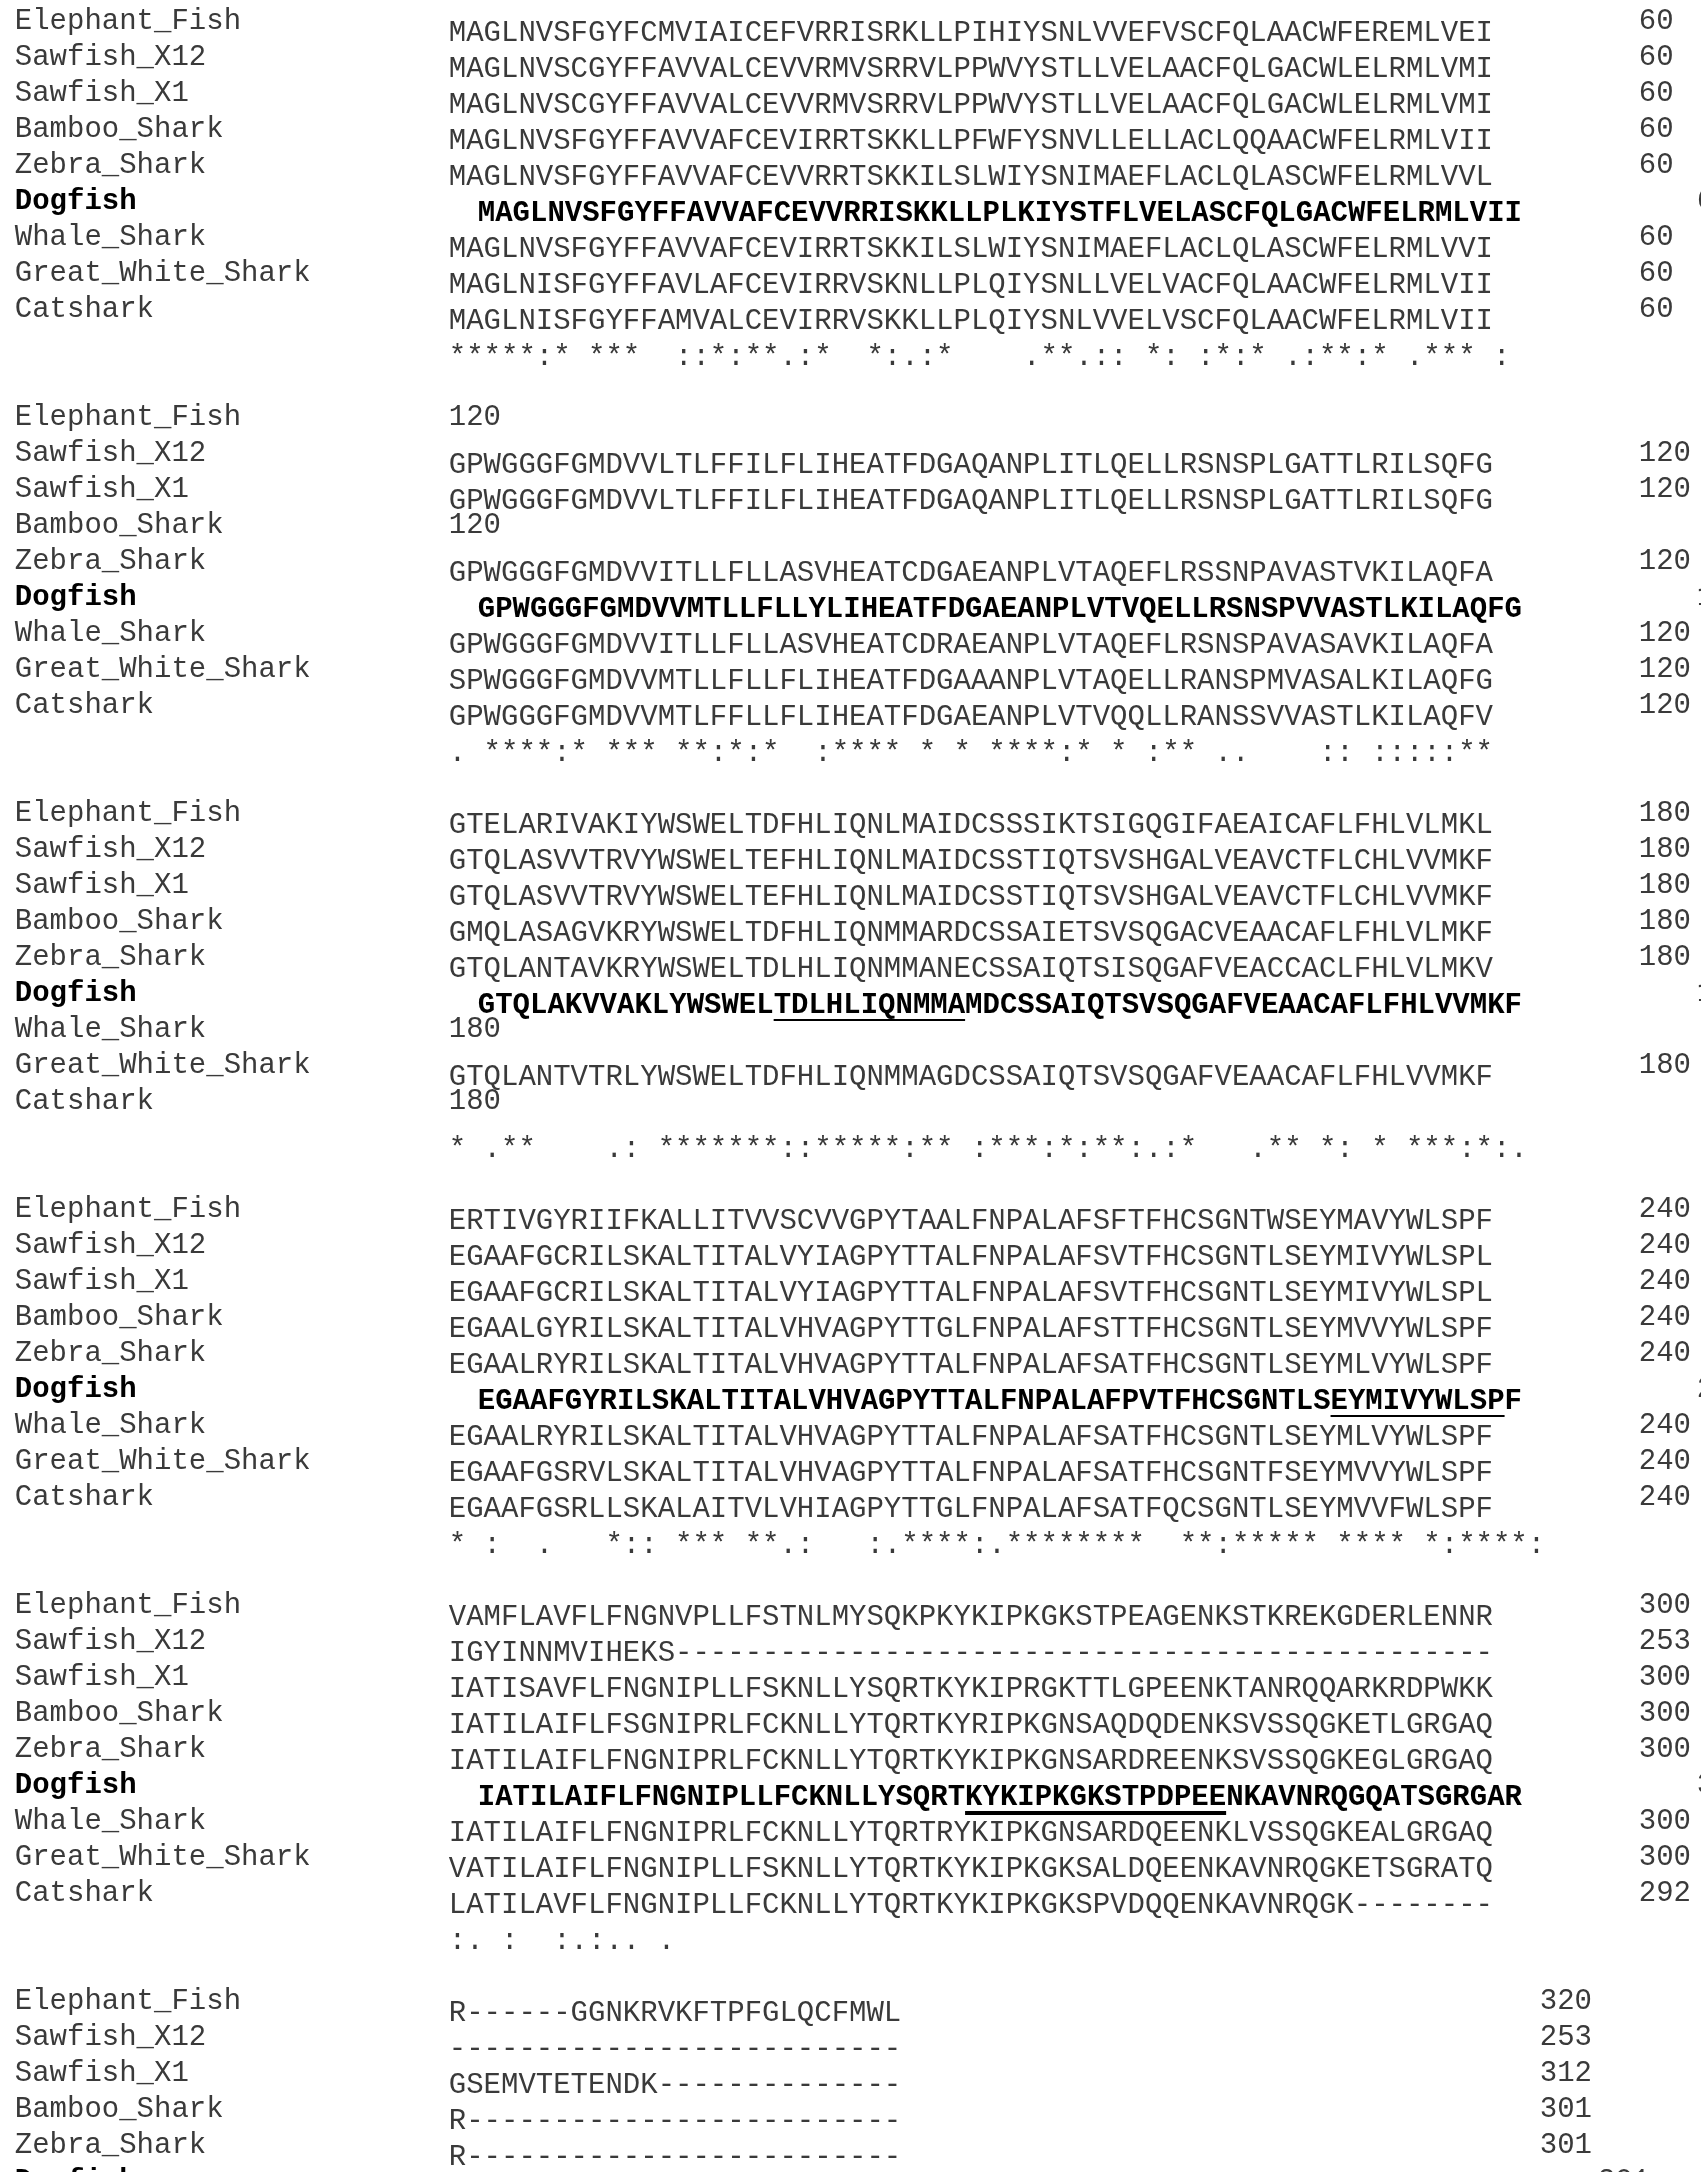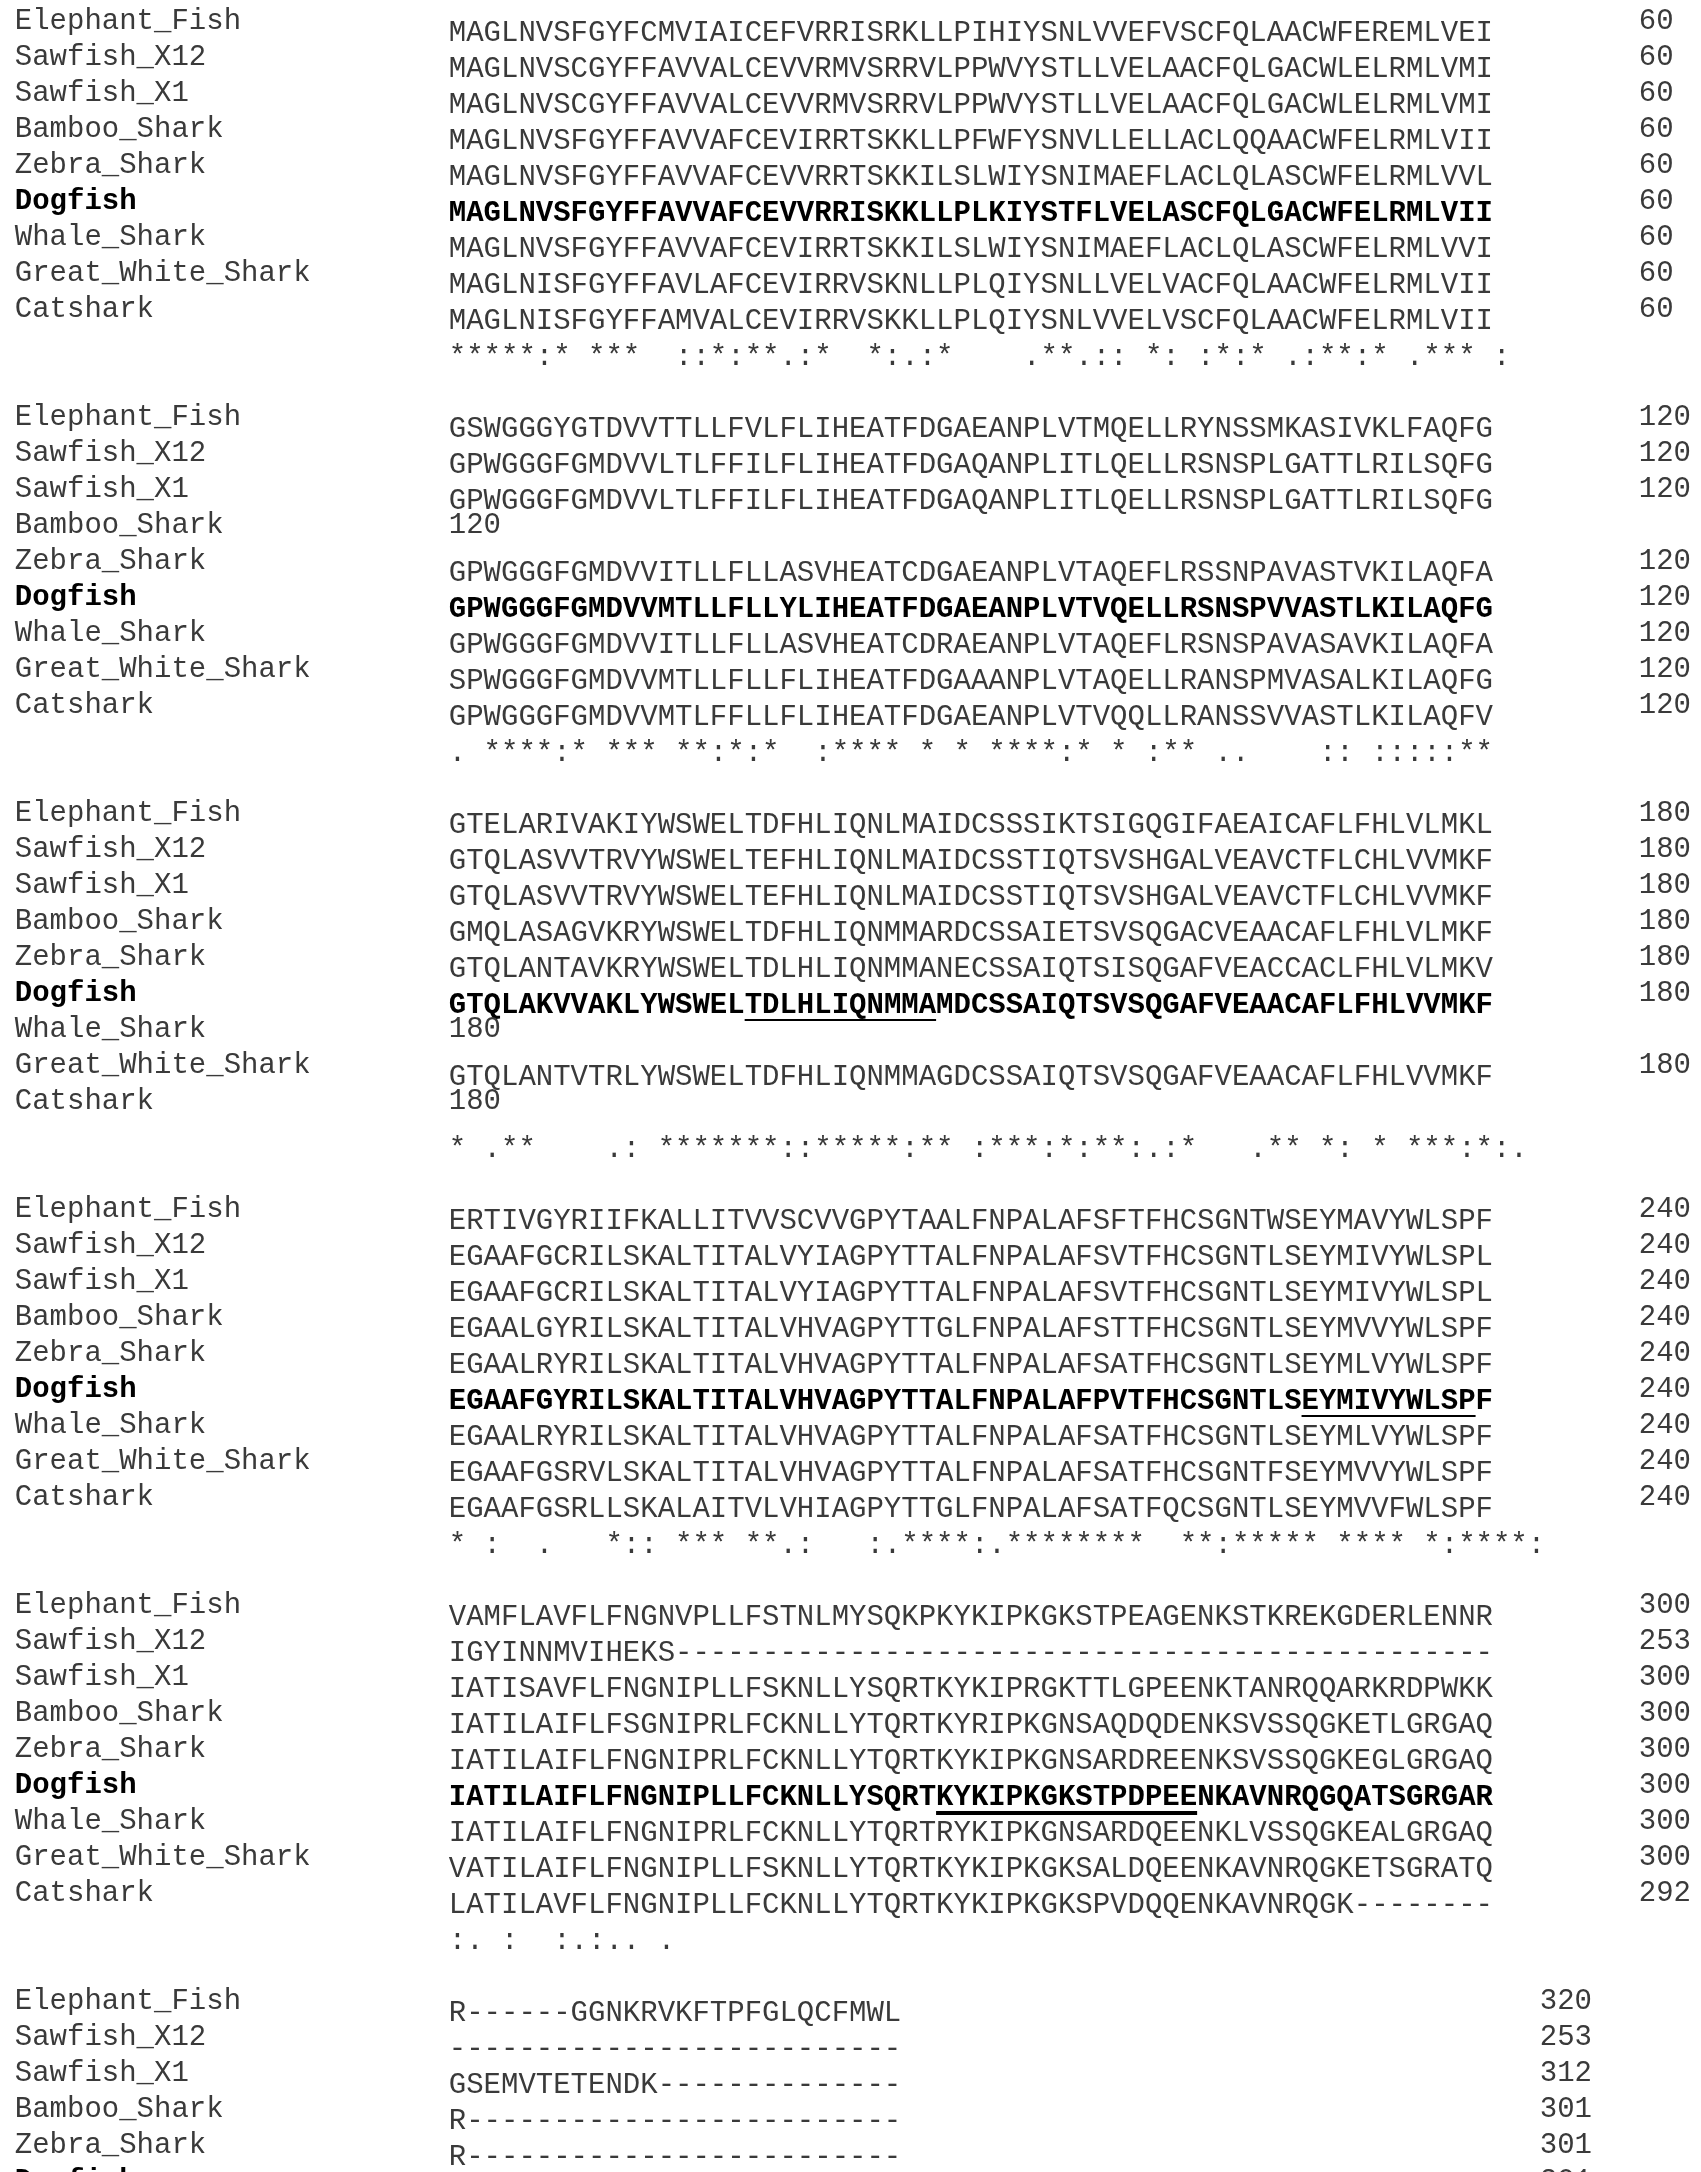--- a/index.html
+++ b/index.html
@@ -28,7 +28,7 @@
   .seq.short { width: 630px; flex: 0 0 630px; }
   .num { flex: 0 0 auto; }
   .num.after-short { margin-left: 461px; }
-  .row.highlight { color: #000000; font-weight: bold; }
+  .row.highlight { color: #000000; font-weight: bold; gap: 29px; }
   .row.highlight .num { font-weight: normal; color: #3a3a3a; }
   .row.consensus { height: 36px; }
   .ul { text-decoration: underline; text-decoration-thickness: 2.2px; text-underline-offset: 6px; }

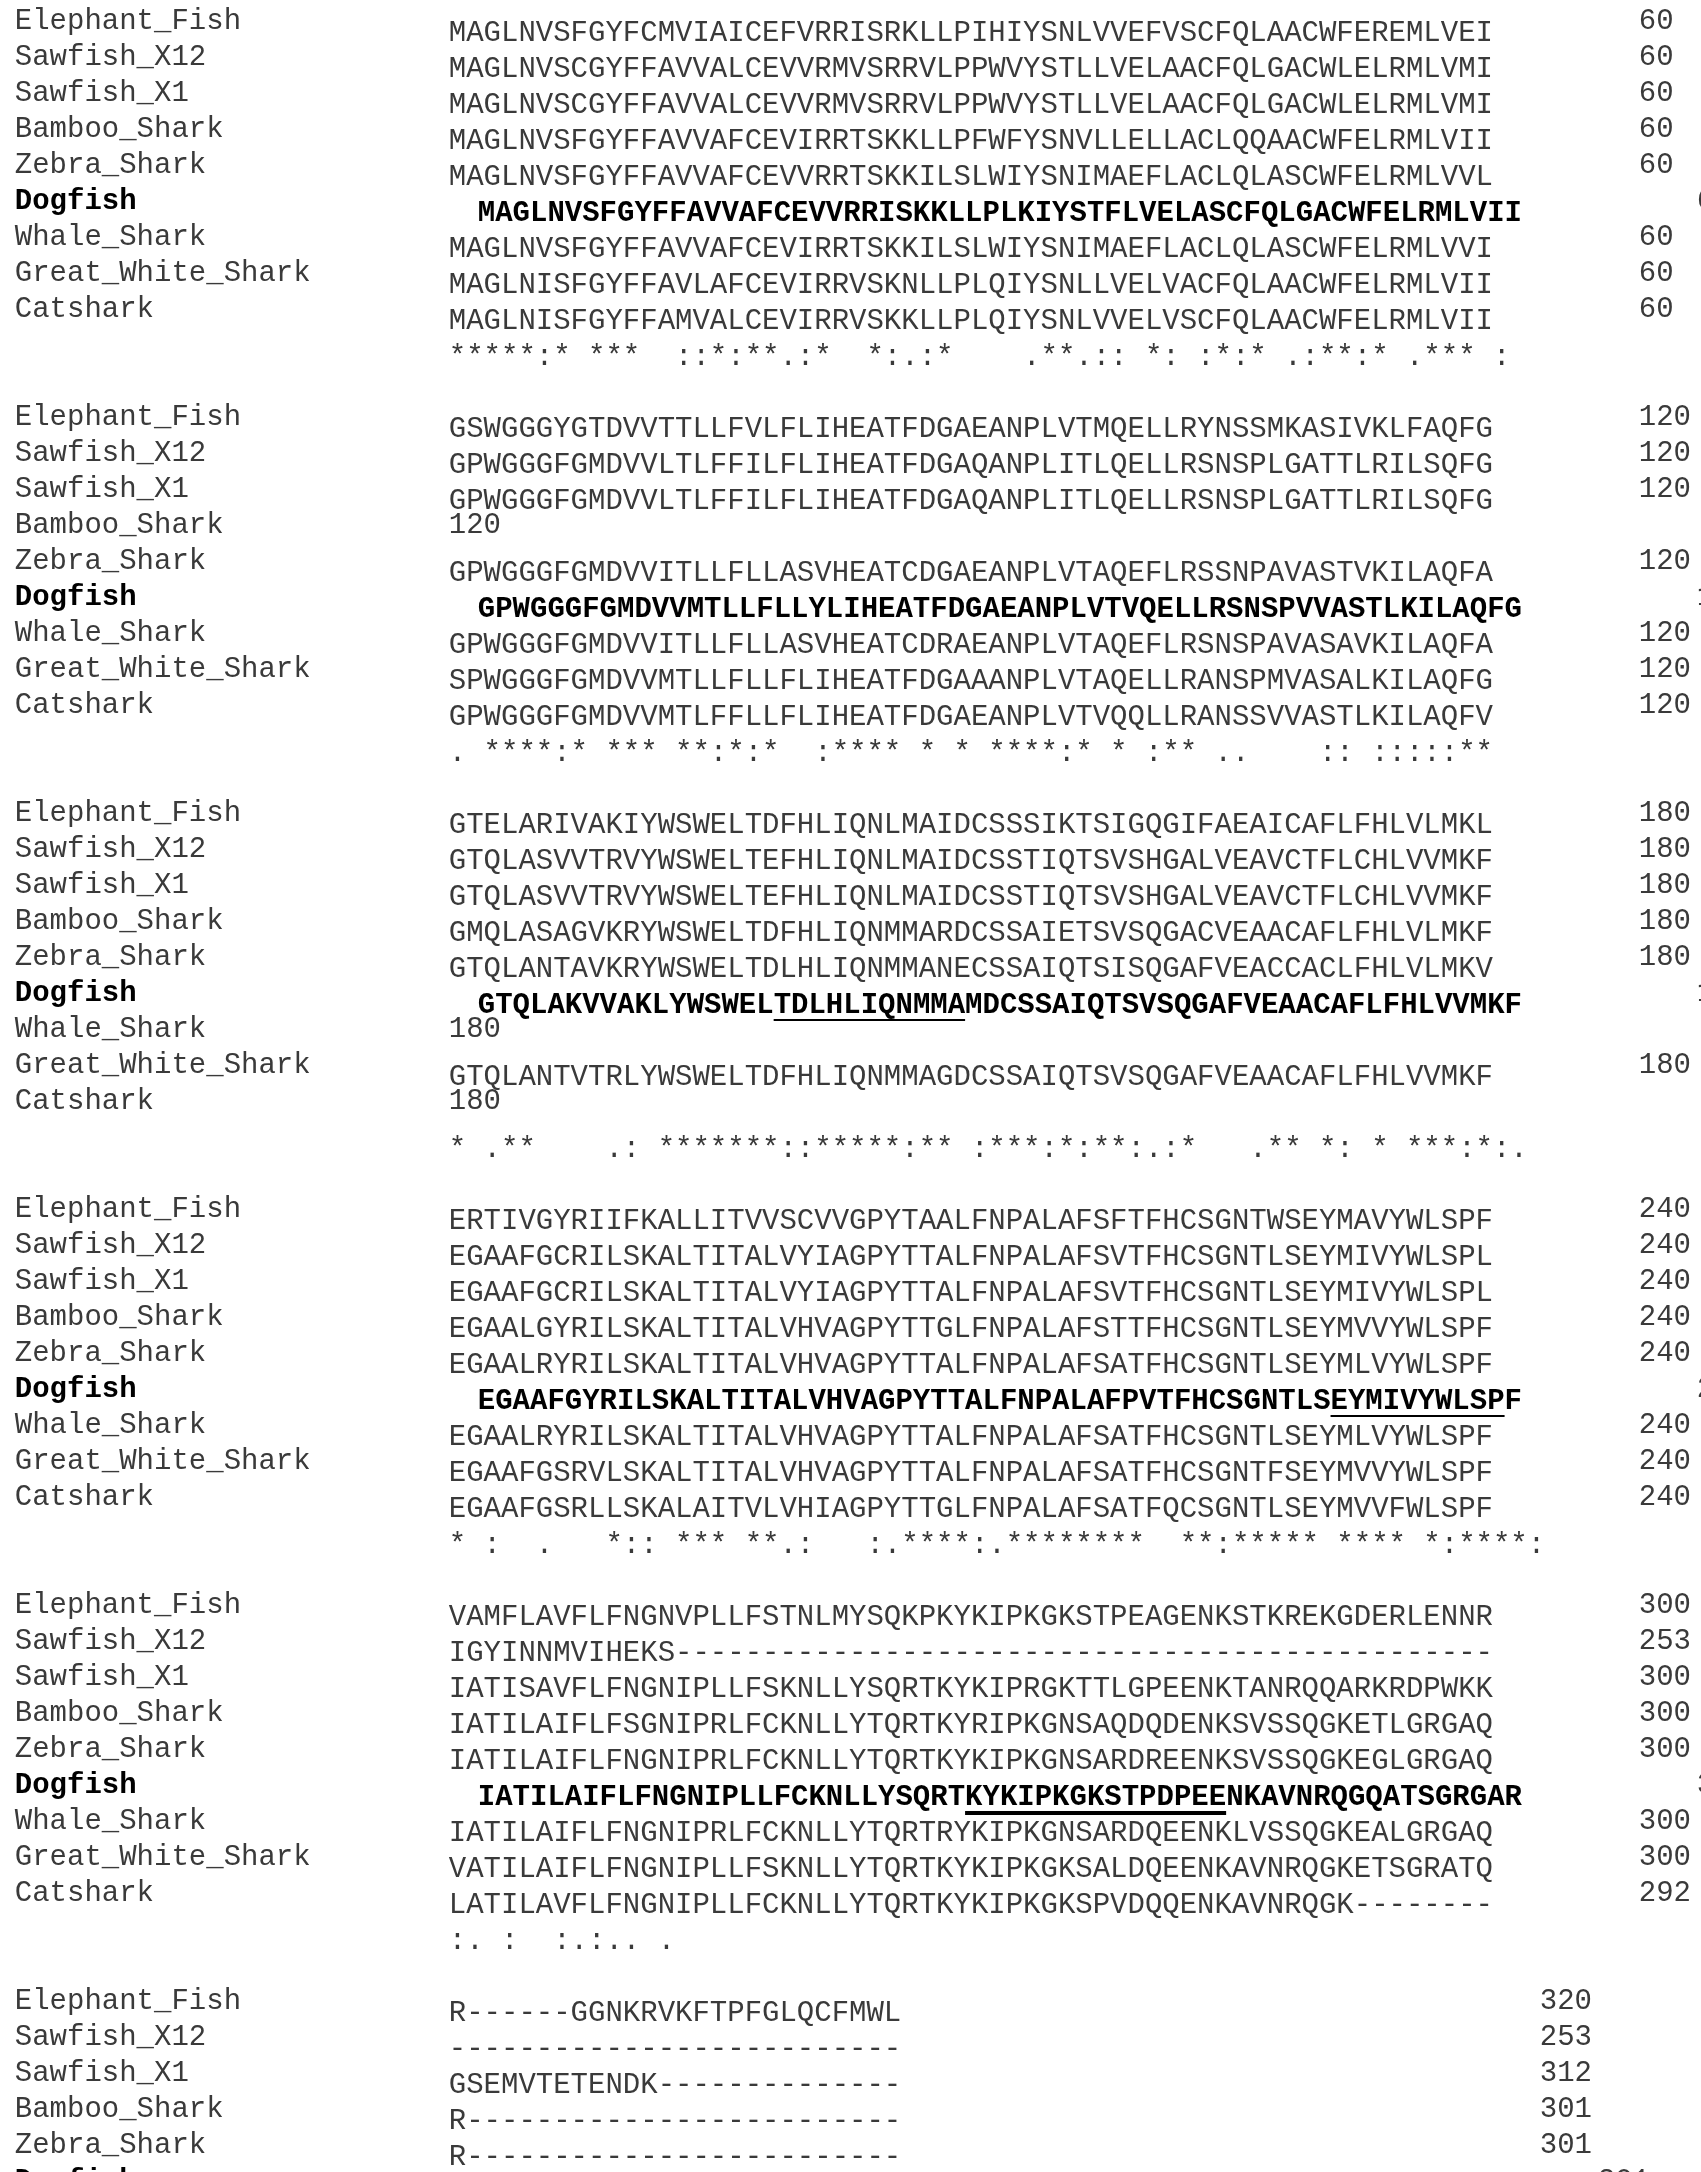--- a/index.html
+++ b/index.html
@@ -54,7 +54,7 @@
   </div>
 
   <div class="block">
-    <div class="row"><span class="label">Elephant_Fish</span><span class="seq">GSWGGGYGTDVVTTLLFVLFLIHEATFDGAEANPLVTMQELLRYNSSMKASIVKLFAQFG</span><span class="num">120</span></div>
+    <div class="row"><span class="label">Elephant_Fish</span><span class="num">120</span></div>
     <div class="row"><span class="label">Sawfish_X12</span><span class="seq">GPWGGGFGMDVVLTLFFILFLIHEATFDGAQANPLITLQELLRSNSPLGATTLRILSQFG</span><span class="num">120</span></div>
     <div class="row"><span class="label">Sawfish_X1</span><span class="seq">GPWGGGFGMDVVLTLFFILFLIHEATFDGAQANPLITLQELLRSNSPLGATTLRILSQFG</span><span class="num">120</span></div>
     <div class="row"><span class="label">Bamboo_Shark</span><span class="num">120</span></div>

